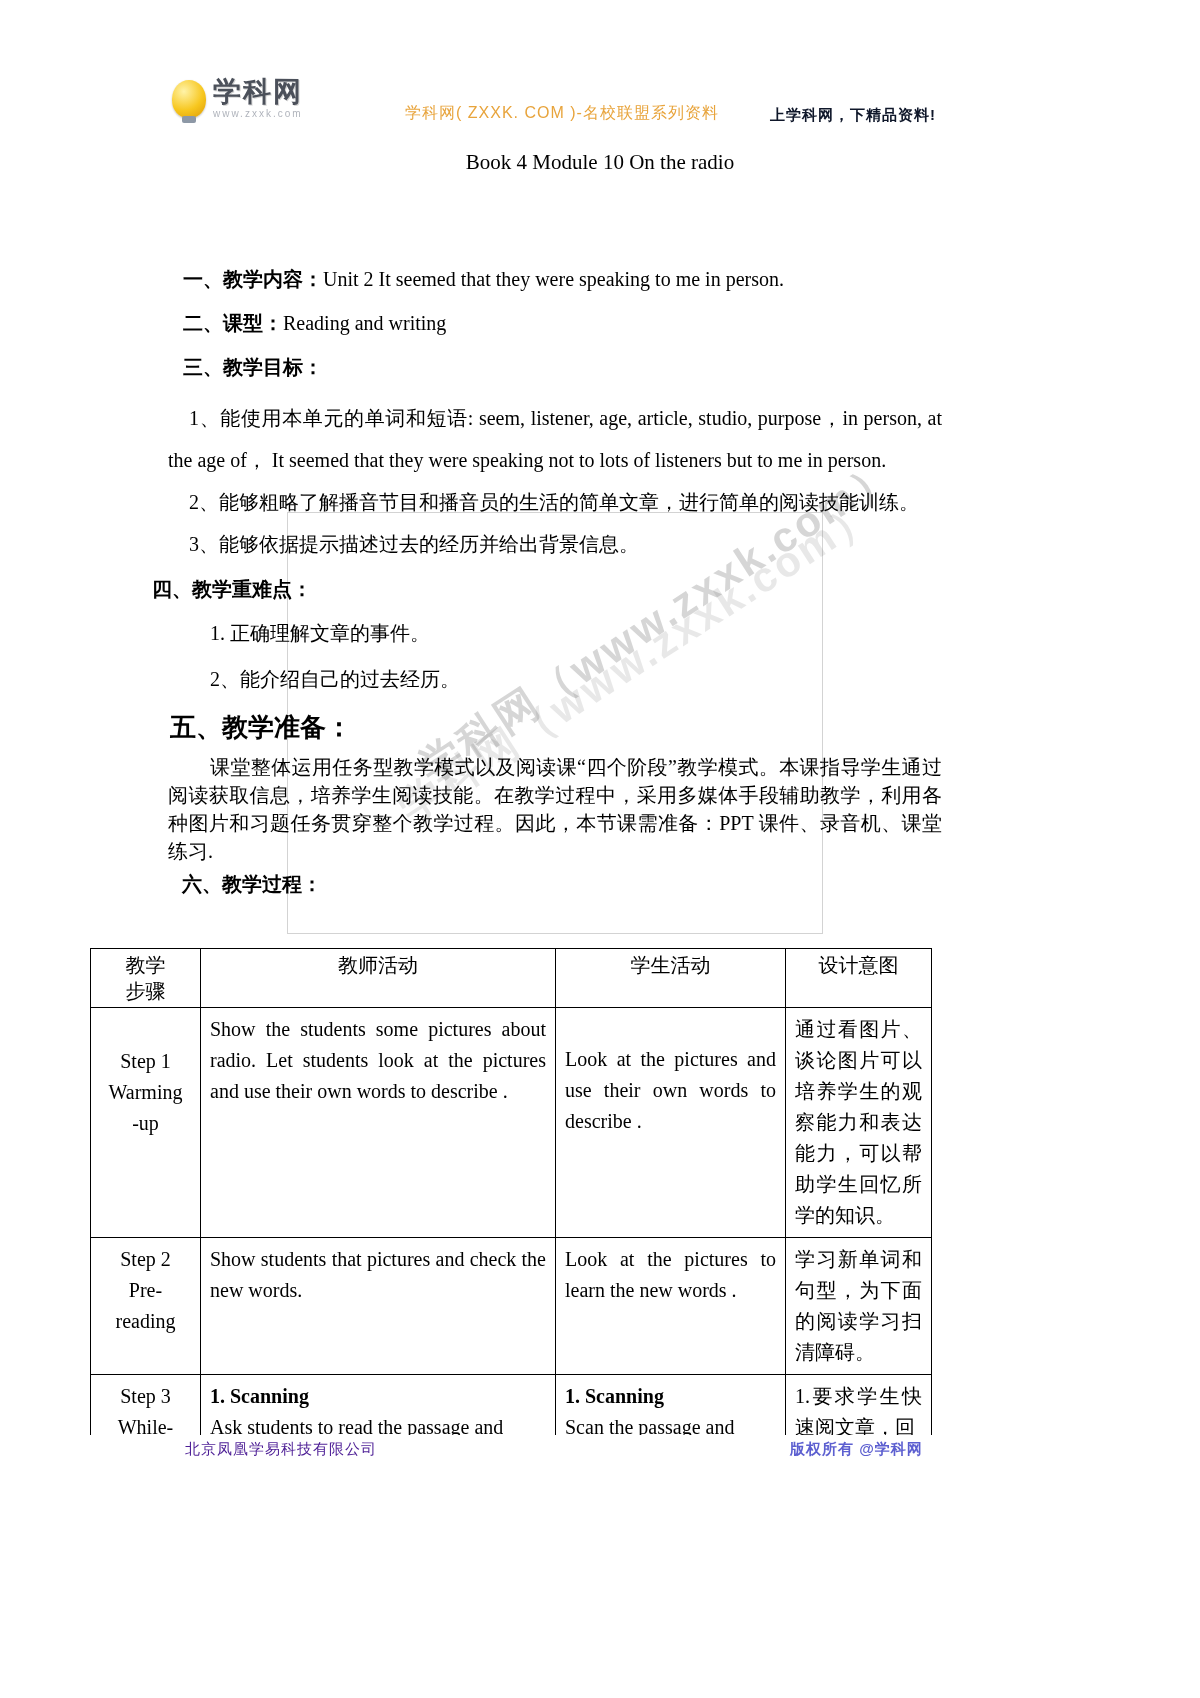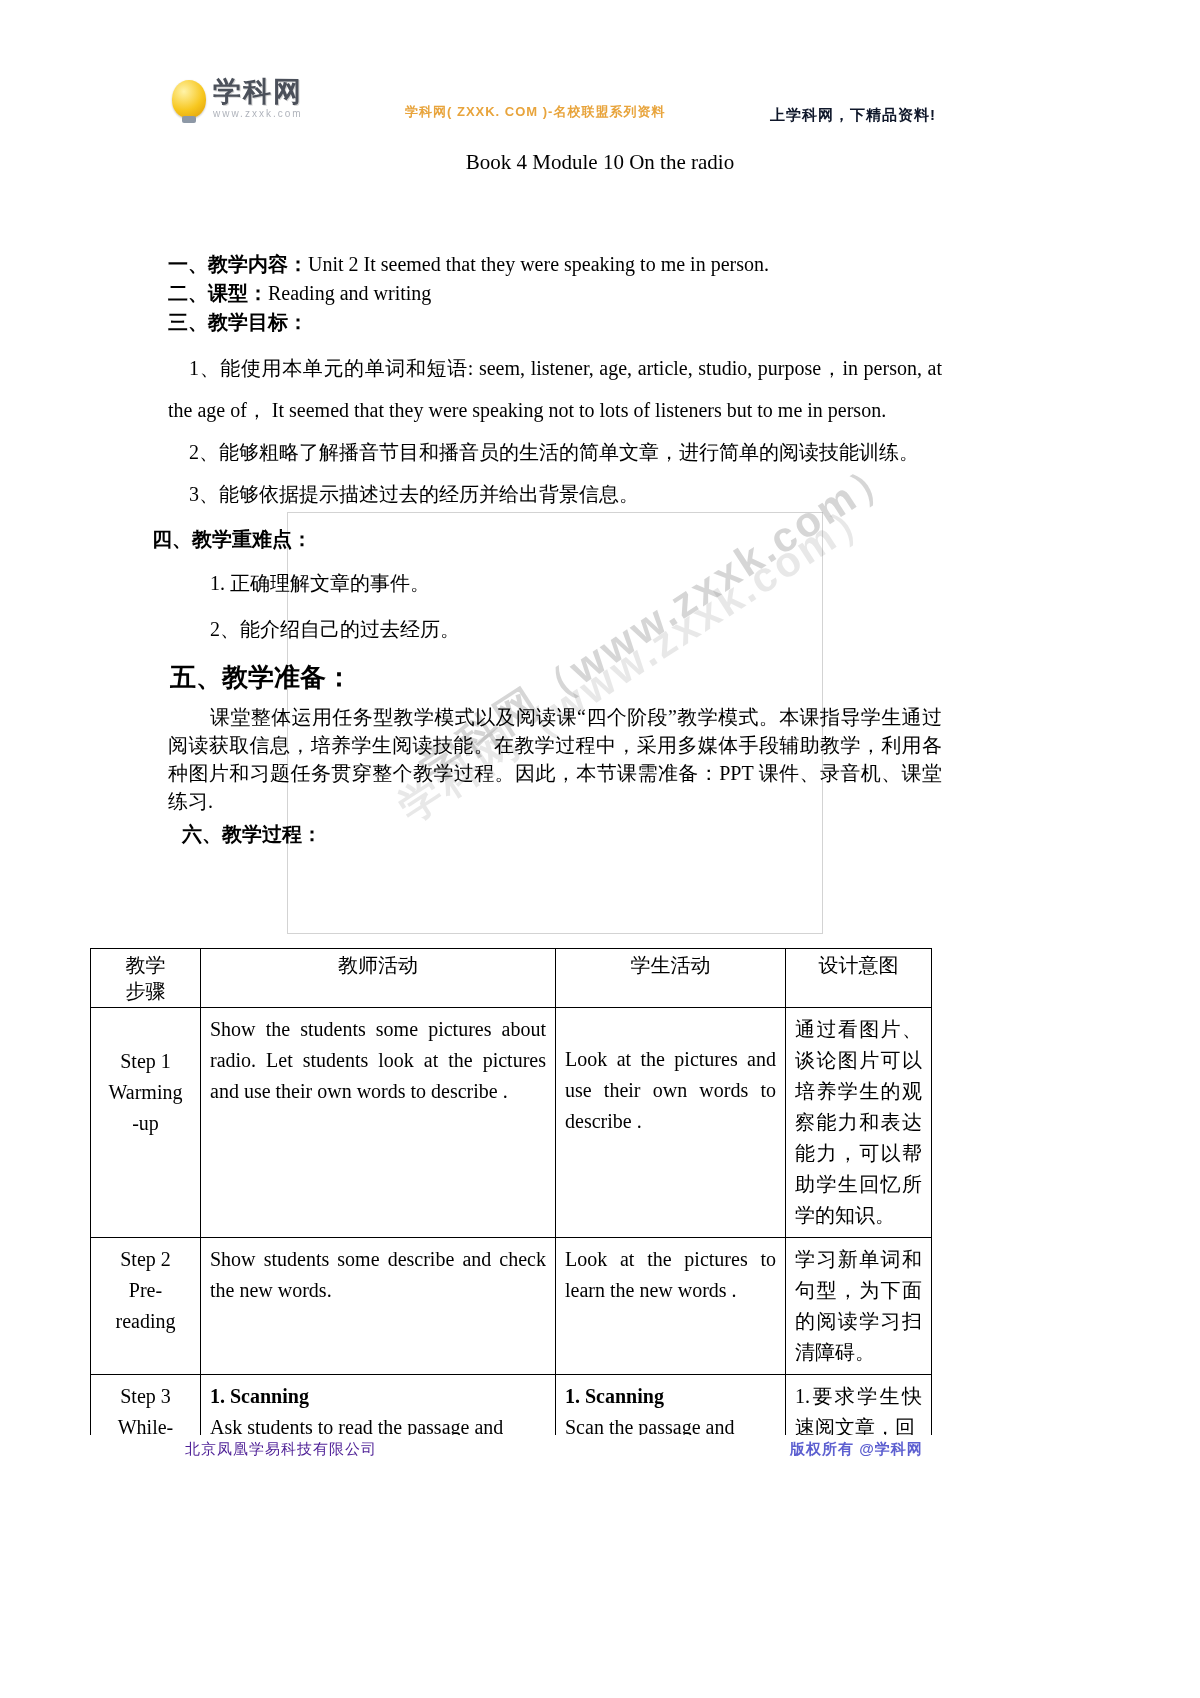--- a/index.html
+++ b/index.html
@@ -27,7 +27,7 @@
   .logo-url{font-family:"Liberation Sans",sans-serif;font-size:10px;color:#b0b4bc;letter-spacing:2px;margin-top:3px;}
   .banner-center{
     position:absolute;left:405px;top:103px;z-index:3;
-    font-family:"Liberation Sans","DejaVu Sans",sans-serif;font-size:13px;font-weight:bold;
+    font-family:"Liberation Sans","DejaVu Sans",sans-serif;font-size:16px;font-weight:normal;
     color:#e8a43c;letter-spacing:1px;
   }
   .banner-right{

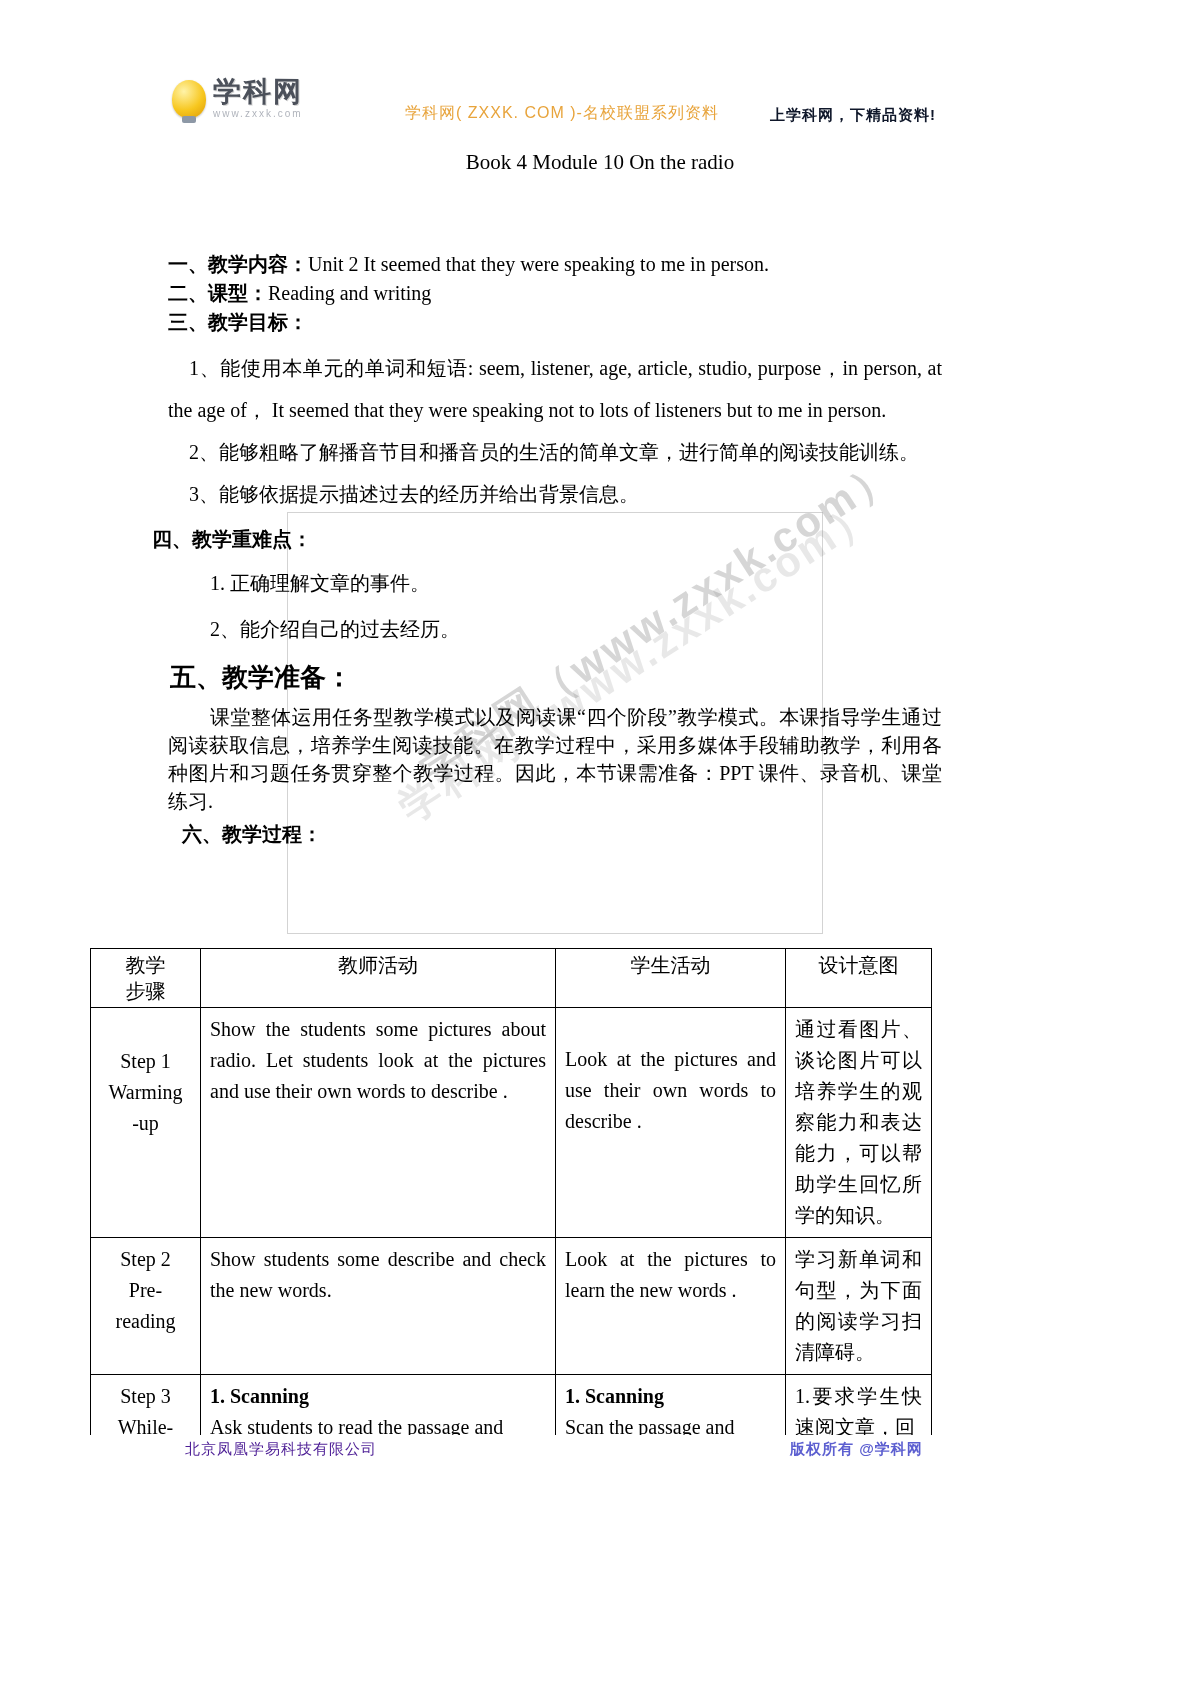--- a/index.html
+++ b/index.html
@@ -50,7 +50,7 @@
 
   
   .body-block{position:absolute;left:168px;top:250px;width:774px;font-size:20px;z-index:2;}
-  .p-line{margin:0;line-height:29px;}
+  .p-line{margin:15px;line-height:29px;}
   .label{font-weight:bold;}
   .goal{margin:10px 0 0 0;line-height:42px;text-indent:21px;text-align:justify;}
   .goal2,.goal3{margin-top:0;}

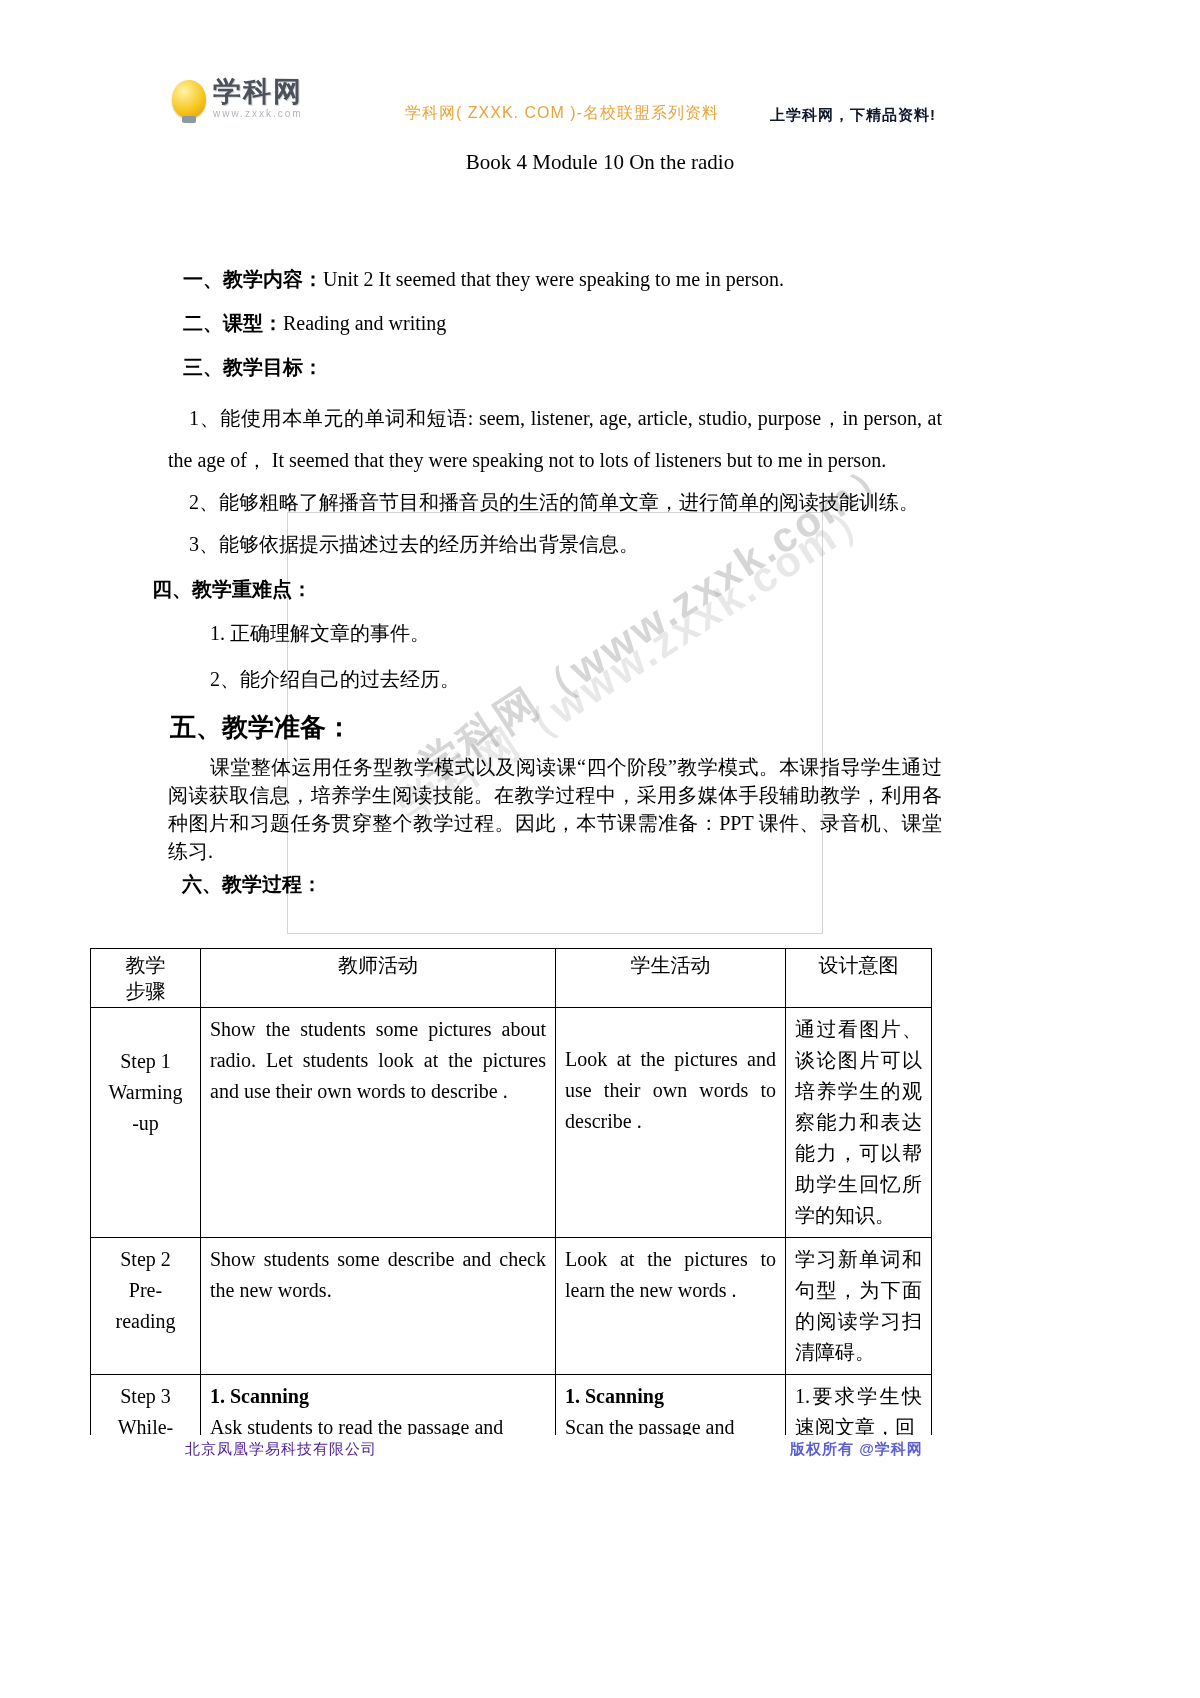--- a/index.html
+++ b/index.html
@@ -161,7 +161,7 @@
 reading</td>
         <td class="teacher">
           <div class="cell-bold"></div>
-          <div>Show students some describe and check the new words.</div>
+          <div>Show students that pictures and check the new words.</div>
         </td>
         <td class="student">
           <div class="cell-bold"></div>

